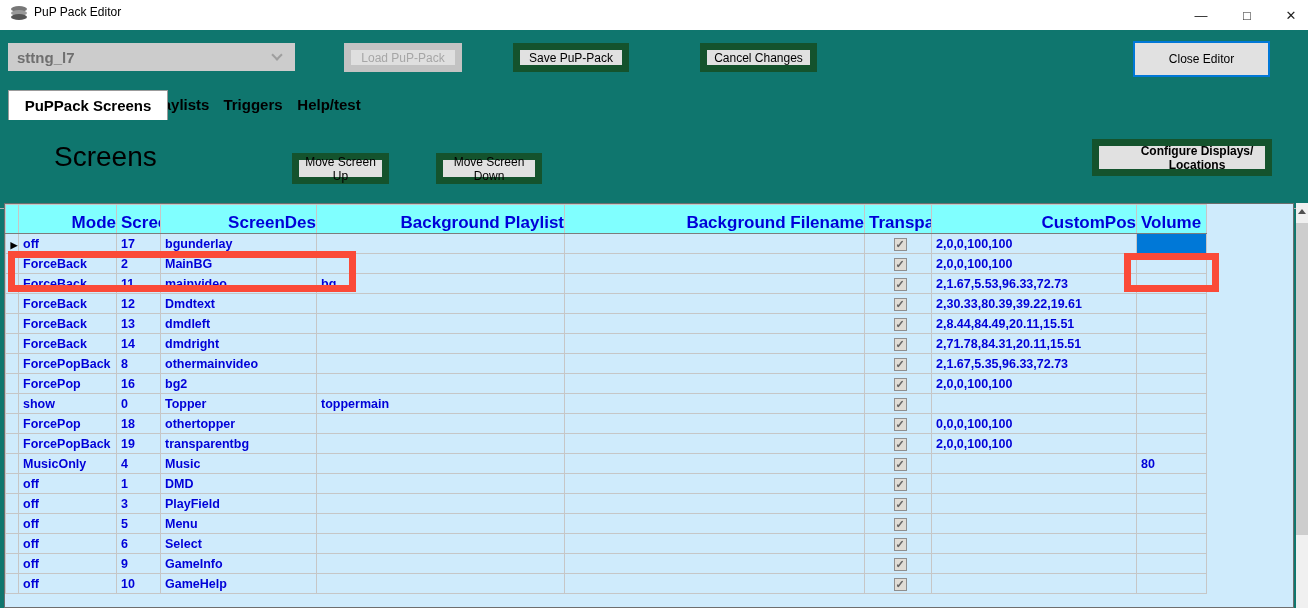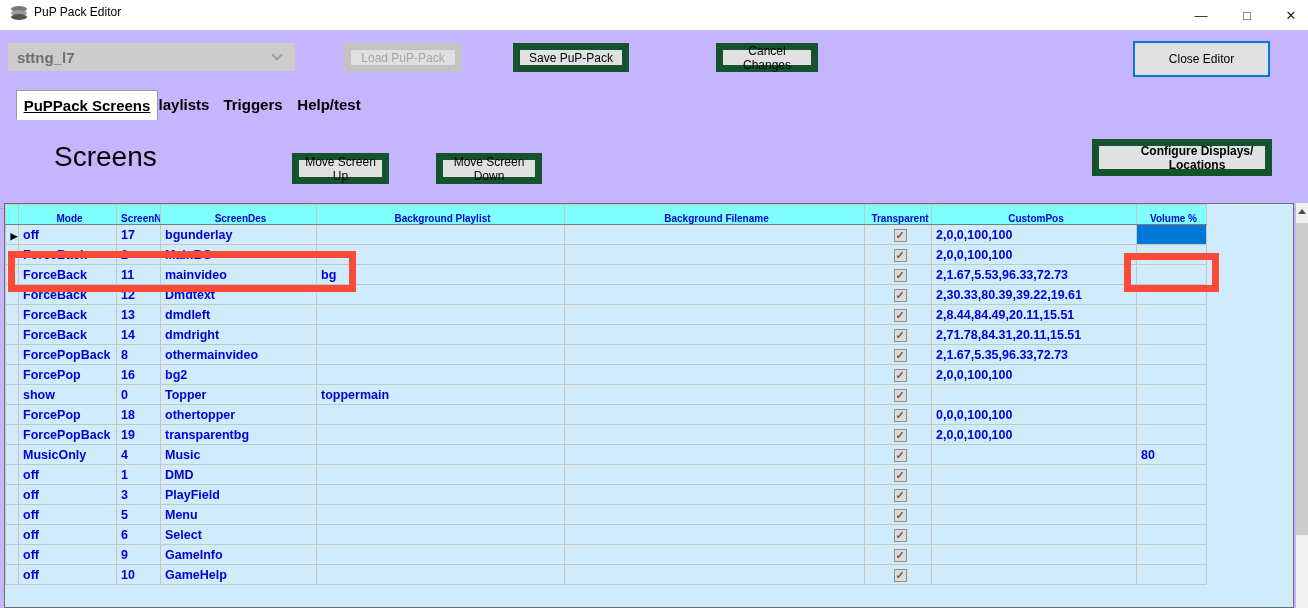--- a/index.html
+++ b/index.html
@@ -5,7 +5,7 @@
   * { box-sizing: border-box; margin: 0; padding: 0; }
   html,body { width: 1308px; height: 608px; overflow: hidden; background:#fff;
               font-family: "Liberation Sans", sans-serif; }
-  .window { position: relative; width: 1308px; height: 608px; background:#c4b5fd; }
+  .window { position: relative; width: 1308px; height: 608px; background:#0f766e; }
 
   
   .titlebar { position:absolute; left:0; top:0; width:100%; height:30px; background:#fff; }

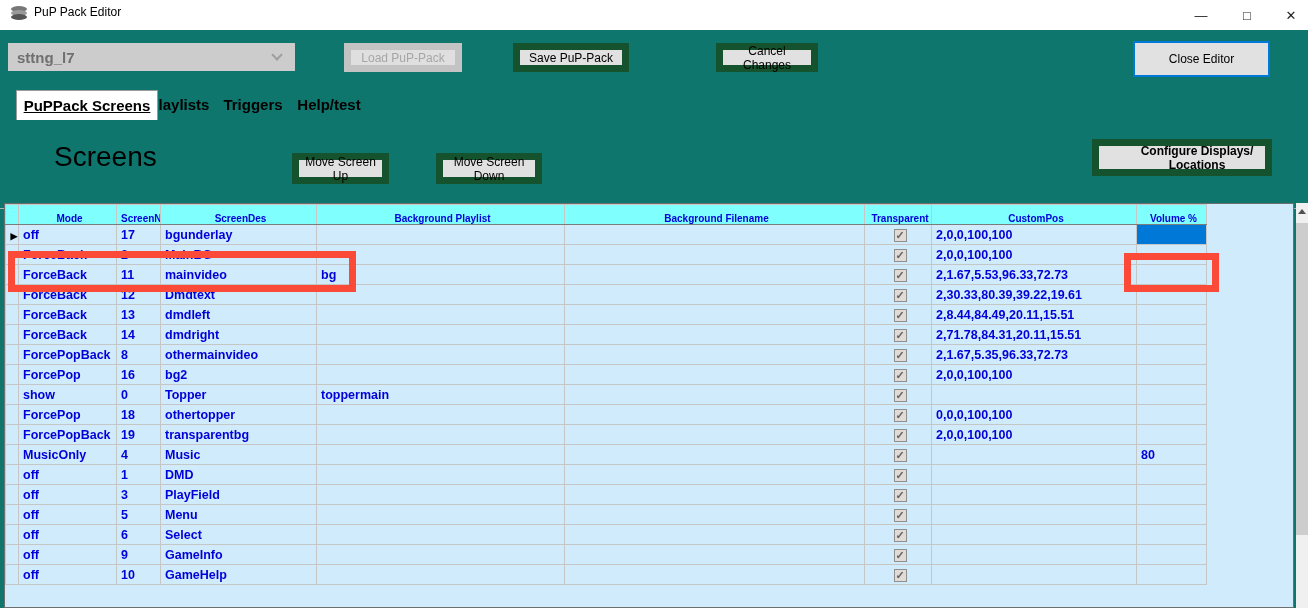--- a/index.html
+++ b/index.html
@@ -26,7 +26,7 @@
   .btn-load   { left:344px; top:43px; width:118px; height:29px; background:#dfdfdf;
                 border-color:#c3c3c3; color:#a6a6a6; }
   .btn-save   { left:513px; top:43px; width:116px; height:29px; }
-  .btn-cancel { left:716px; top:43px; width:102px; height:29px; }
+  .btn-cancel { left:700px; top:43px; width:117px; height:29px; }
   .btn-close-editor { left:1133px; top:41px; width:137px; height:36px; border:2px solid #0078d7; }
   .btn-move-up   { left:292px; top:153px; width:97px;  height:31px; }
   .btn-move-down { left:436px; top:153px; width:106px; height:31px; }

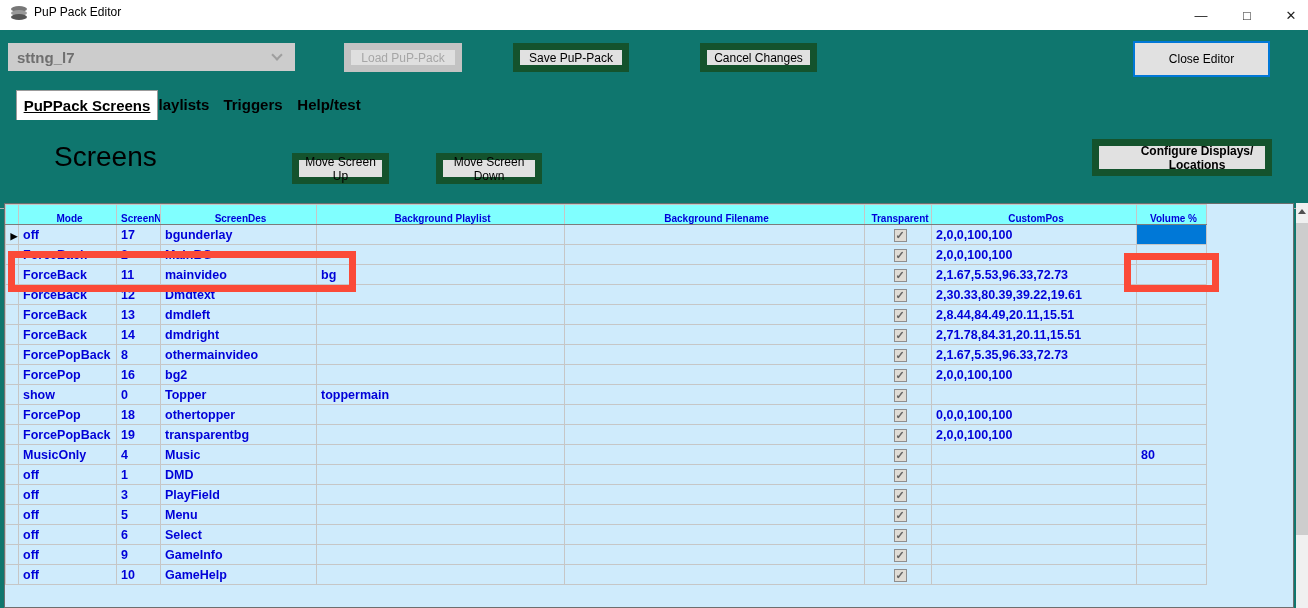--- a/index.html
+++ b/index.html
@@ -38,7 +38,7 @@
   .tab { position:absolute; top:1px; height:27px; display:flex; align-items:center;
          justify-content:center; font-size:15px; font-weight:bold; color:#000; }
   .tab.active { top:0; height:30px; background:#fff; border:1px solid #9b9b9b; border-bottom:none; z-index:2; }
-  .tab0 { left:16px;     width:142px;text-decoration:underline; }
+  .tab0 { left:8px;     width:160px; }
   .tab1 { left:140px; width:78px;  }
   .tab2 { left:221px; width:64px;  }
   .tab3 { left:288px; width:82px;  }

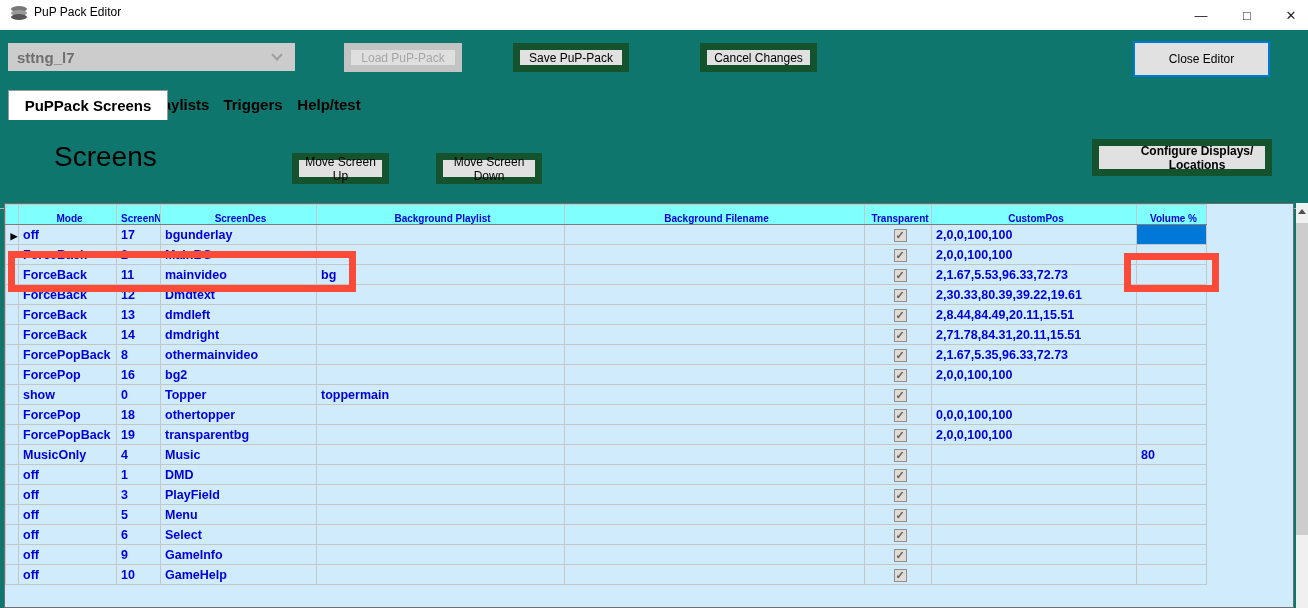--- a/index.html
+++ b/index.html
@@ -50,8 +50,8 @@
                background:#cfebfc; border:1px solid #6e6e6e; overflow:hidden; }
   table.grid { border-collapse:collapse; table-layout:fixed; width:1201px; }
   table.grid th, table.grid td { border:1px solid #c6c6c6; overflow:hidden; white-space:nowrap; }
-  table.grid th { background:#80ffff; color:#0000d8; font-size:10px; font-weight:bold;
-                  text-align:center; height:18px; padding:8px 0 0 4px; border-bottom:1px solid #7c7c7c; }
+  table.grid th { background:#80ffff; color:#0000d8; font-size:17px; font-weight:bold;
+                  text-align:right; height:18px; padding:8px 0 0 4px; border-bottom:1px solid #7c7c7c; }
   table.grid td { background:#cfebfc; color:#0000d8; font-size:12.5px; font-weight:bold;
                   height:20px; padding:0 0 0 4px; }
   td.selector, th.selector { background:#80ffff; padding:0; text-align:center; }

